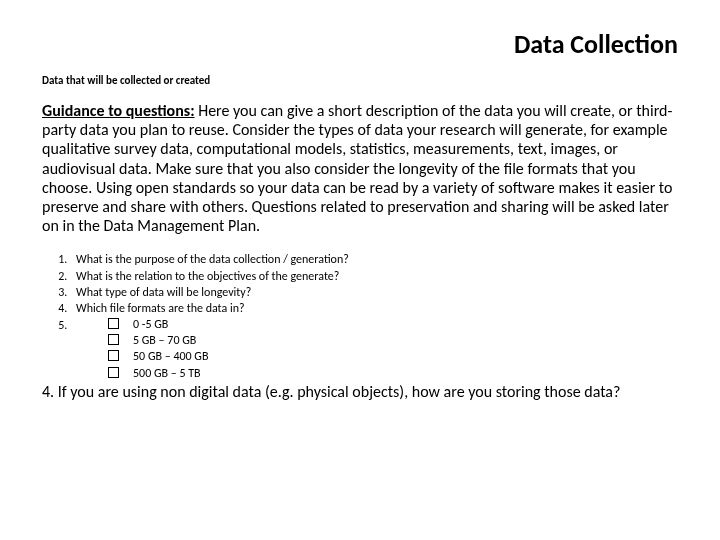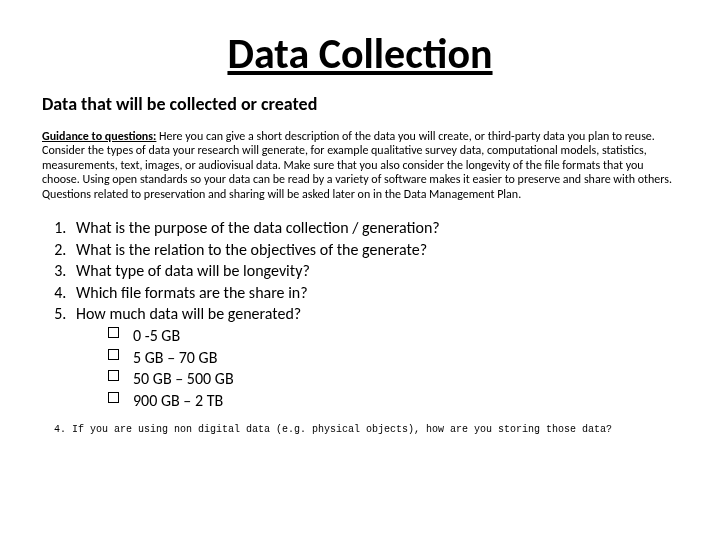--- a/index.html
+++ b/index.html
@@ -16,11 +16,10 @@
     padding: 28px 42px 20px 42px;
   }
   .title {
-    font-size: 42px;
+    font-size: 26px;
     font-weight: 700;
-    text-align: center;
+    text-align: right;
     margin: 0 0 14px 0;
-    text-decoration: underline;
   }
   .subtitle {
     font-size: 18px;

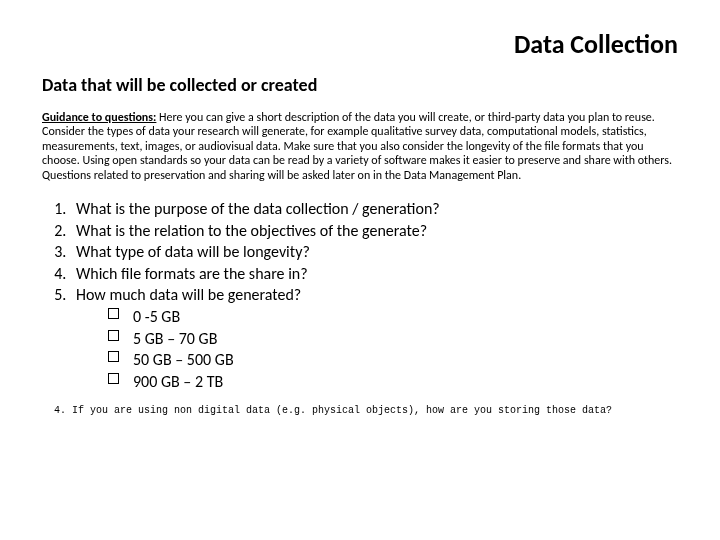--- a/index.html
+++ b/index.html
@@ -22,7 +22,7 @@
     margin: 0 0 14px 0;
   }
   .subtitle {
-    font-size: 18px;
+    font-size: 11px;
     font-weight: 700;
     margin: 0 0 14px 0;
   }

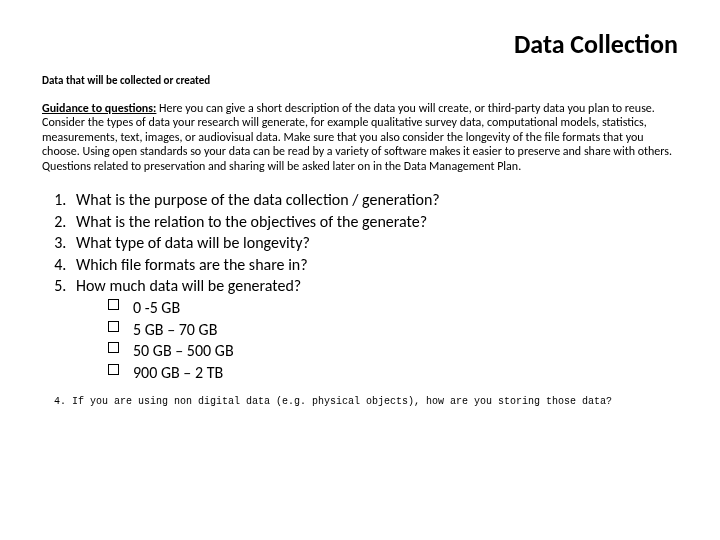--- a/index.html
+++ b/index.html
@@ -27,7 +27,7 @@
     margin: 0 0 14px 0;
   }
   .guidance {
-    font-size: 12px;
+    font-size: 16px;
     line-height: 1.2;
     margin: 0 0 16px 0;
   }

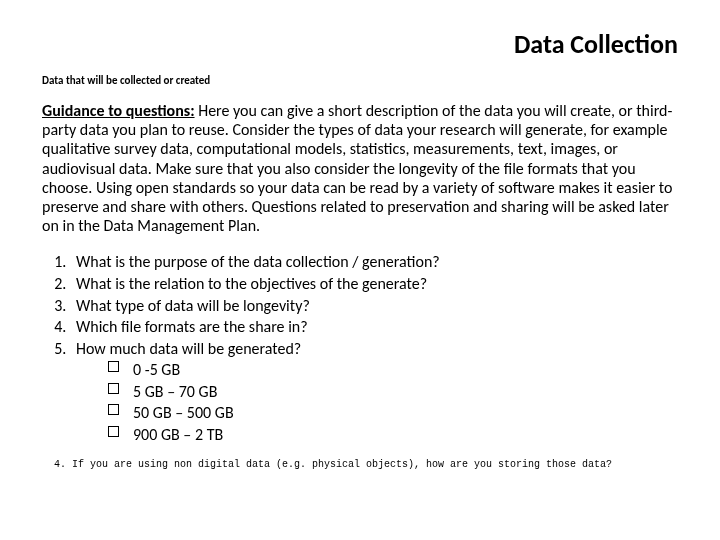--- a/index.html
+++ b/index.html
@@ -36,7 +36,7 @@
     text-decoration: underline;
   }
   ol.questions {
-    font-size: 16px;
+    font-size: 12px;
     line-height: 1.35;
     margin: 0;
     padding: 0 0 0 28px;

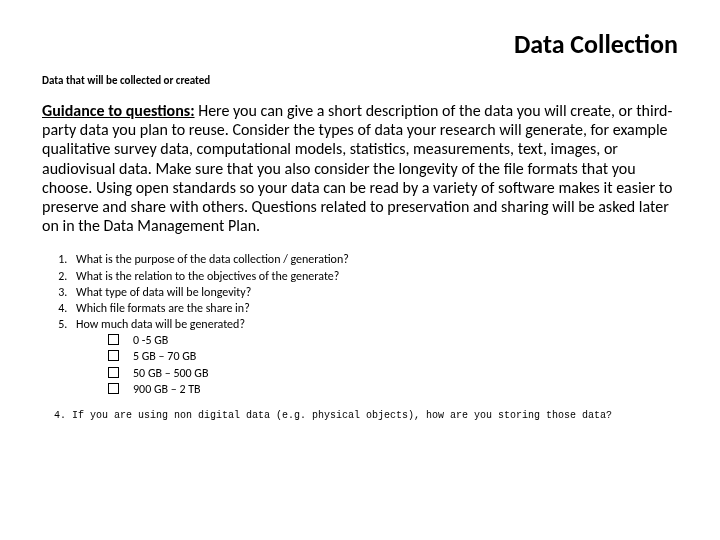--- a/index.html
+++ b/index.html
@@ -87,7 +87,7 @@
     <li>What is the purpose of the data collection / generation?</li>
     <li>What is the relation to the objectives of the generate?</li>
     <li>What type of data will be longevity?</li>
-    <li>Which file formats are the share in?</li>
+    <li>Which file formats are the data in?</li>
     <li>
       <span>How much data will be generated?</span>
       <ul class="checklist">

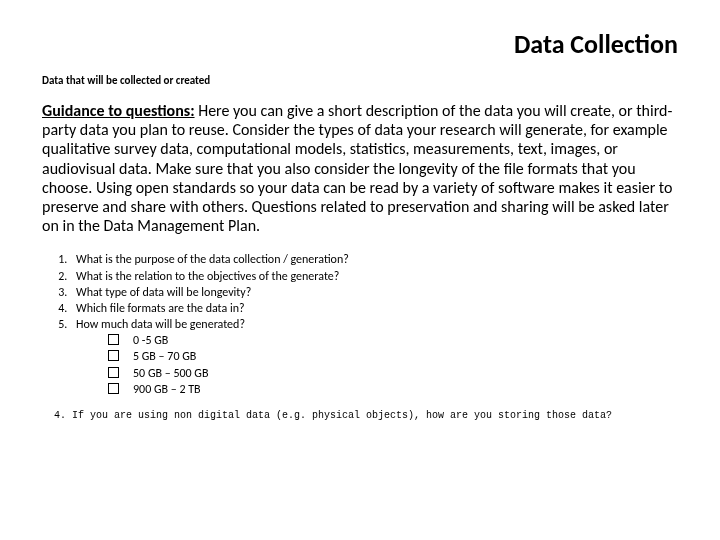--- a/index.html
+++ b/index.html
@@ -89,7 +89,6 @@
     <li>What type of data will be longevity?</li>
     <li>Which file formats are the data in?</li>
     <li>
-      <span>How much data will be generated?</span>
       <ul class="checklist">
         <li>
             <span class="checkbox"></span>

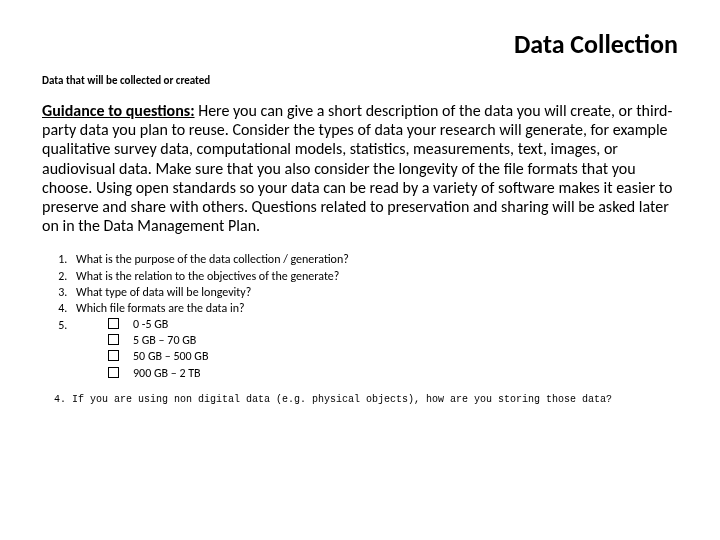--- a/index.html
+++ b/index.html
@@ -100,7 +100,7 @@
           </li>
         <li>
             <span class="checkbox"></span>
-            <span>50 GB – 500 GB</span>
+            <span>50 GB – 400 GB</span>
           </li>
         <li>
             <span class="checkbox"></span>

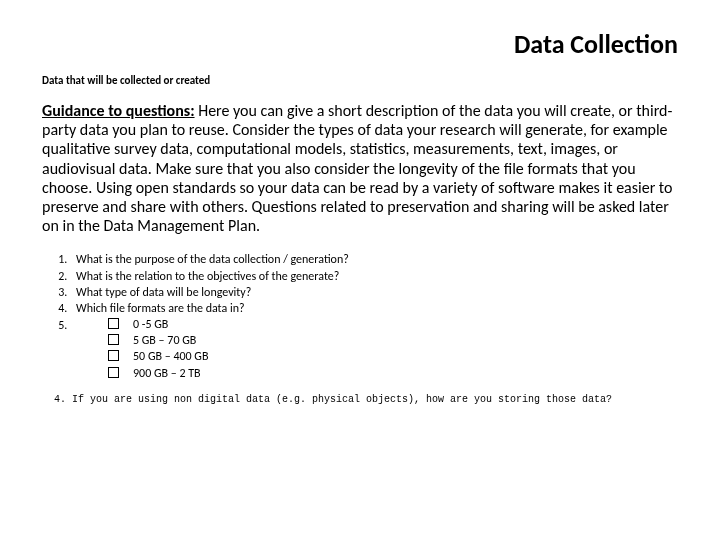--- a/index.html
+++ b/index.html
@@ -104,7 +104,7 @@
           </li>
         <li>
             <span class="checkbox"></span>
-            <span>900 GB – 2 TB</span>
+            <span>500 GB – 5 TB</span>
           </li>
       </ul>
     </li>

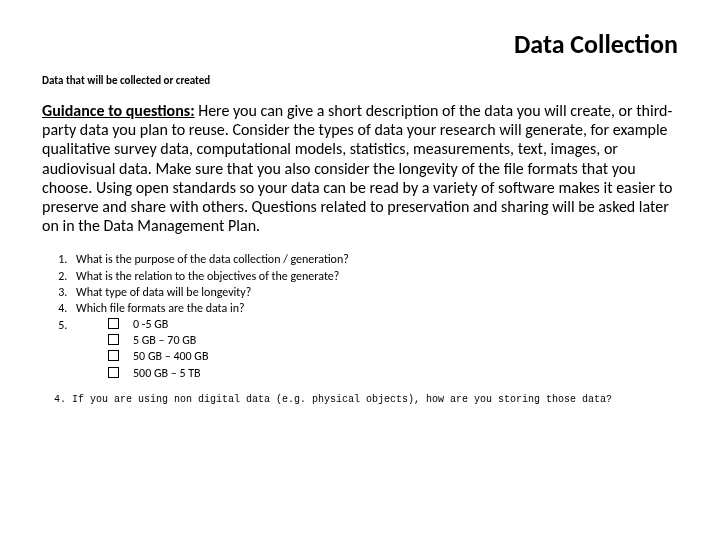--- a/index.html
+++ b/index.html
@@ -64,10 +64,9 @@
     flex-shrink: 0;
   }
   .footnote {
-    font-size: 10px;
+    font-size: 16px;
     line-height: 1.35;
-    margin: 12px;
-    font-family: Liberation Mono, monospace;
+    margin: 0;
   }
 </style>
 </head>

